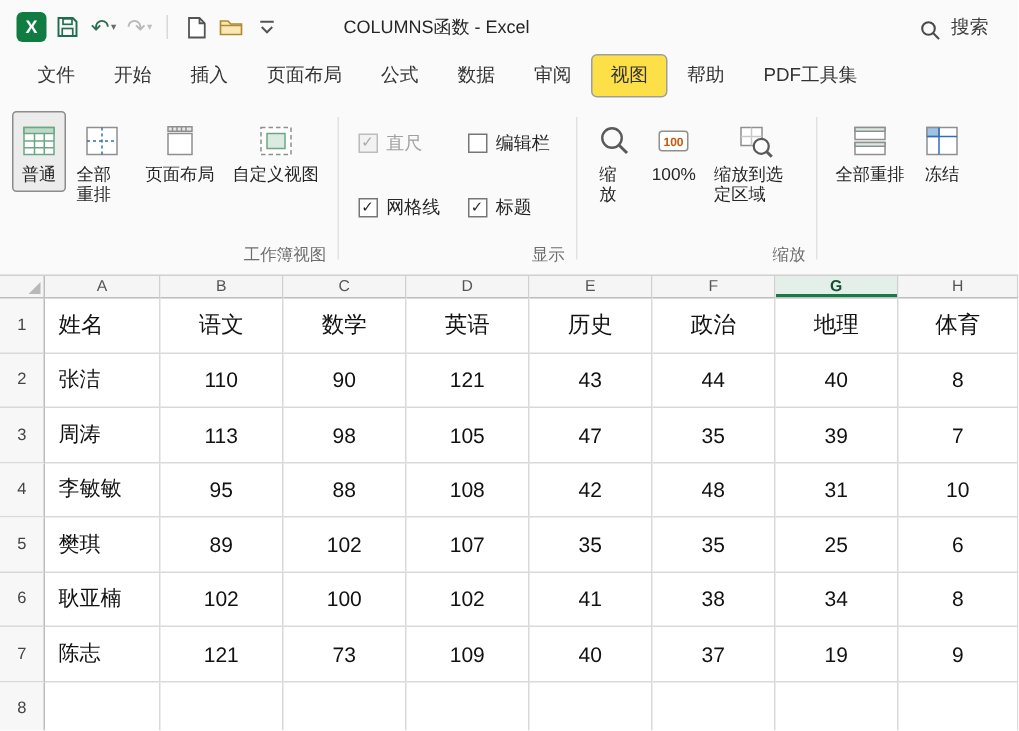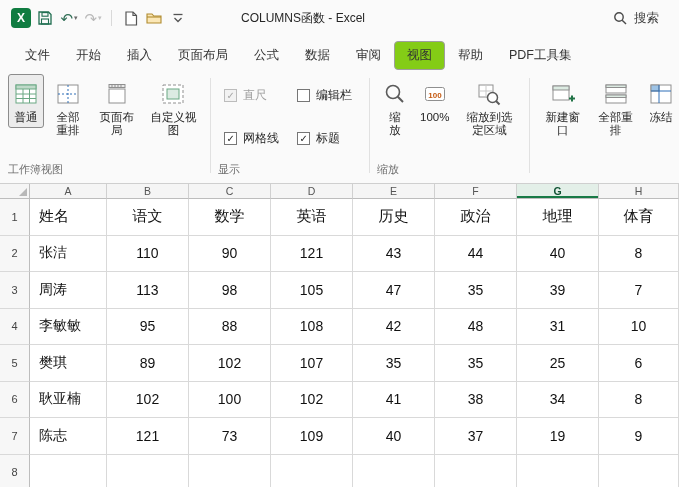--- a/index.html
+++ b/index.html
@@ -20,7 +20,7 @@
   .qat-sep{width:1px;height:16px;background:#d9d9d9;margin:0 5px}
   .undo-glyph{font-size:15px;color:#2f6e55;line-height:1}
   .redo-glyph{font-size:15px;color:#b9b9b9;line-height:1}
-  .doc-title{font-size:12px;color:#262626;margin-left:52px;white-space:nowrap}
+  .doc-title{font-size:12px;color:#262626;margin-left:40px;white-space:nowrap}
   .search{margin-left:auto;display:flex;align-items:center;gap:7px;font-size:12.5px;
     color:#3d3d3d;padding-right:10px;cursor:pointer}
 

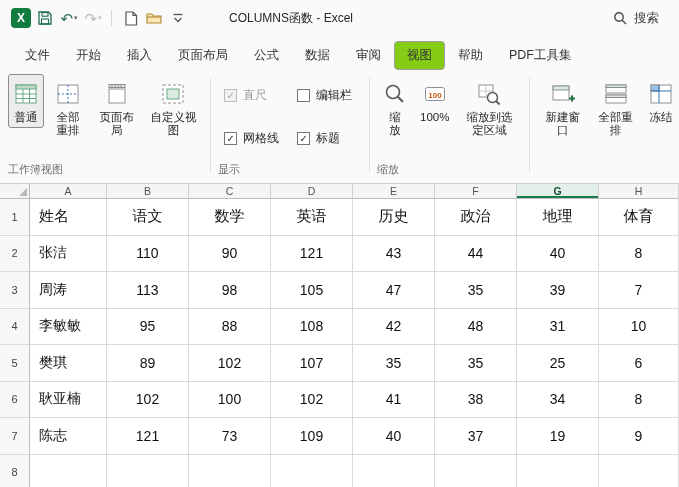--- a/index.html
+++ b/index.html
@@ -21,7 +21,7 @@
   .undo-glyph{font-size:15px;color:#2f6e55;line-height:1}
   .redo-glyph{font-size:15px;color:#b9b9b9;line-height:1}
   .doc-title{font-size:12px;color:#262626;margin-left:40px;white-space:nowrap}
-  .search{margin-left:auto;display:flex;align-items:center;gap:7px;font-size:12.5px;
+  .search{margin-left:auto;display:flex;align-items:flex-end;gap:7px;font-size:12.5px;
     color:#3d3d3d;padding-right:10px;cursor:pointer}
 
   

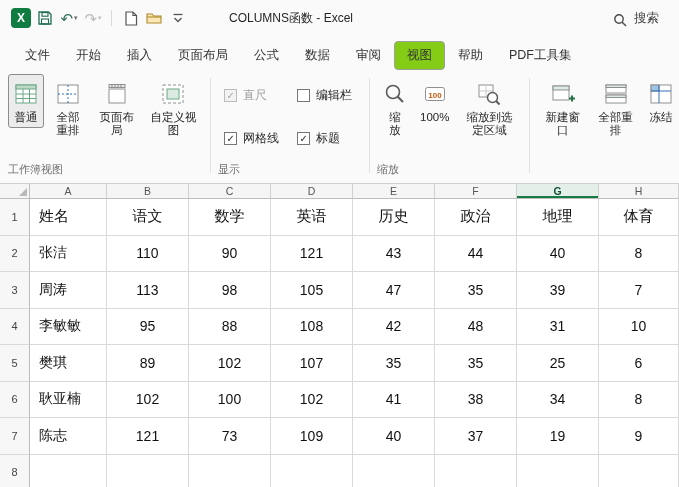--- a/index.html
+++ b/index.html
@@ -25,7 +25,7 @@
     color:#3d3d3d;padding-right:10px;cursor:pointer}
 
   
-  .tabbar{height:34px;display:flex;align-items:flex-end;background:#fafafa;
+  .tabbar{height:34px;display:flex;align-items:flex-start;background:#fafafa;
     padding-left:12px;flex:0 0 auto}
   .tab{font-size:12.5px;color:#333;padding:5px 12px;cursor:pointer;
     border:1px solid transparent;border-radius:4px;white-space:nowrap}

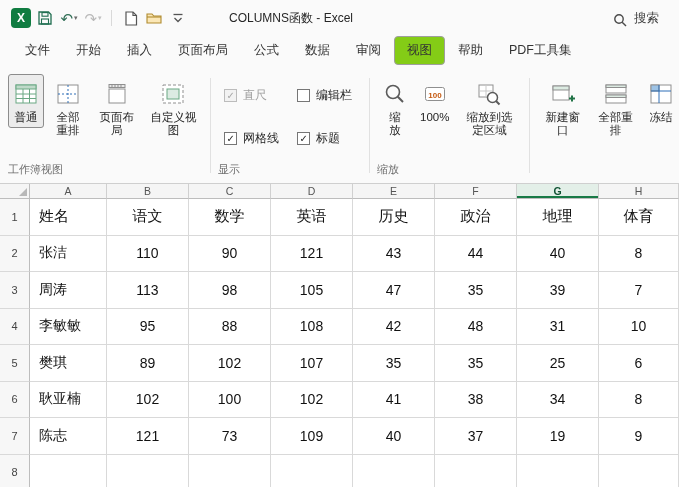--- a/index.html
+++ b/index.html
@@ -29,7 +29,7 @@
     padding-left:12px;flex:0 0 auto}
   .tab{font-size:12.5px;color:#333;padding:5px 12px;cursor:pointer;
     border:1px solid transparent;border-radius:4px;white-space:nowrap}
-  .tab.active{border-color:#9e9e9e;background:#84cc16}
+  .tab.active{border-color:#9e9e9e;background:#fde047}
 
   
   .ribbon{height:114px;background:#fafafa;border-bottom:1px solid #cfcfcf;

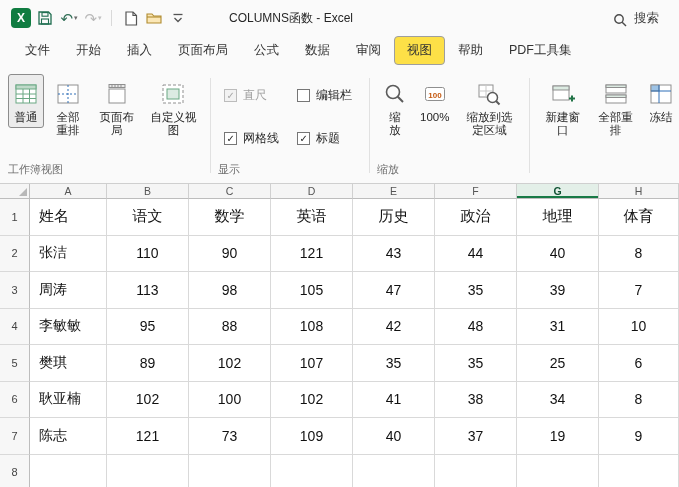--- a/index.html
+++ b/index.html
@@ -42,7 +42,7 @@
     padding:5px 4px 3px;border:1px solid transparent;border-radius:3px;background:transparent;
     cursor:pointer;font-family:inherit}
   .bigbtn.selected{background:#ececec;border-color:#8c8c8c}
-  .blabel{font-size:11.5px;color:#262626;line-height:13px;text-align:center}
+  .blabel{font-size:11.5px;color:#262626;line-height:13px;text-align:left}
   .w-narrow .blabel{width:34px}
   .w-vnarrow .blabel{width:20px}
   .w-mid .blabel{width:56px}

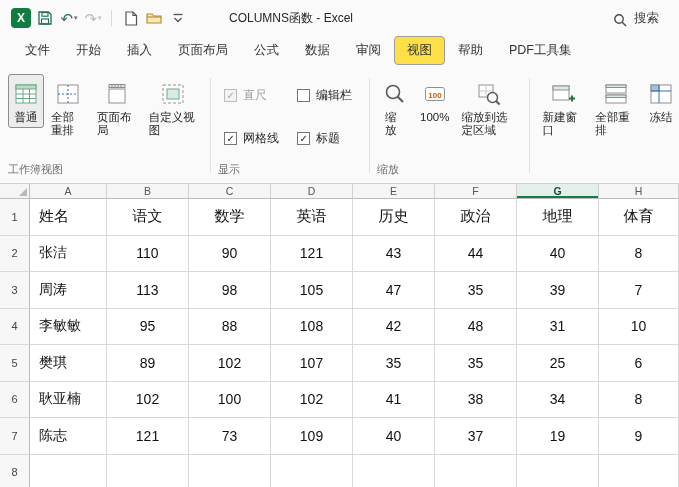--- a/index.html
+++ b/index.html
@@ -267,17 +267,6 @@
         <button class="bigbtn">
           <span class="ricon">
             <svg width="26" height="26" viewBox="0 0 26 26">
-              <rect x="3" y="5" width="16" height="14" fill="#fff" stroke="#8f8f8f"></rect>
-              <rect x="3" y="5" width="16" height="4" fill="#dcebe2" stroke="#8f8f8f"></rect>
-              <line x1="19" y1="17.5" x2="25" y2="17.5" stroke="#217346" stroke-width="2"></line>
-              <line x1="22" y1="14.5" x2="22" y2="20.5" stroke="#217346" stroke-width="2"></line>
-            </svg>
-          </span>
-          <span class="blabel">新建窗口</span>
-        </button>
-        <button class="bigbtn">
-          <span class="ricon">
-            <svg width="26" height="26" viewBox="0 0 26 26">
               <rect x="3" y="4" width="20" height="8" fill="#fff" stroke="#8f8f8f"></rect>
               <rect x="3" y="4" width="20" height="2.5" fill="#dcebe2" stroke="#8f8f8f"></rect>
               <rect x="3" y="14" width="20" height="8" fill="#fff" stroke="#8f8f8f"></rect>

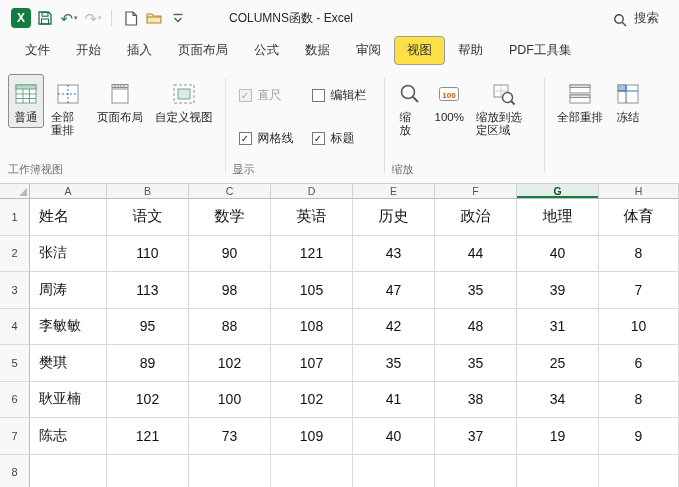--- a/index.html
+++ b/index.html
@@ -36,7 +36,7 @@
     display:flex;align-items:stretch;padding:4px 0 0 8px;flex:0 0 auto;overflow:hidden}
   .rgroup{display:flex;flex-direction:column}
   .rbody{display:flex;align-items:flex-start;gap:2px;flex:1}
-  .glabel{font-size:11px;color:#6e6e6e;text-align:left;padding:2px 0 6px;min-height:19px}
+  .glabel{font-size:11px;color:#6e6e6e;text-align:right;padding:2px 0 6px;min-height:19px}
   .vsep{width:1px;background:#e1e1e1;margin:4px 7px 10px}
   .bigbtn{display:flex;flex-direction:column;align-items:center;gap:3px;
     padding:5px 4px 3px;border:1px solid transparent;border-radius:3px;background:transparent;

